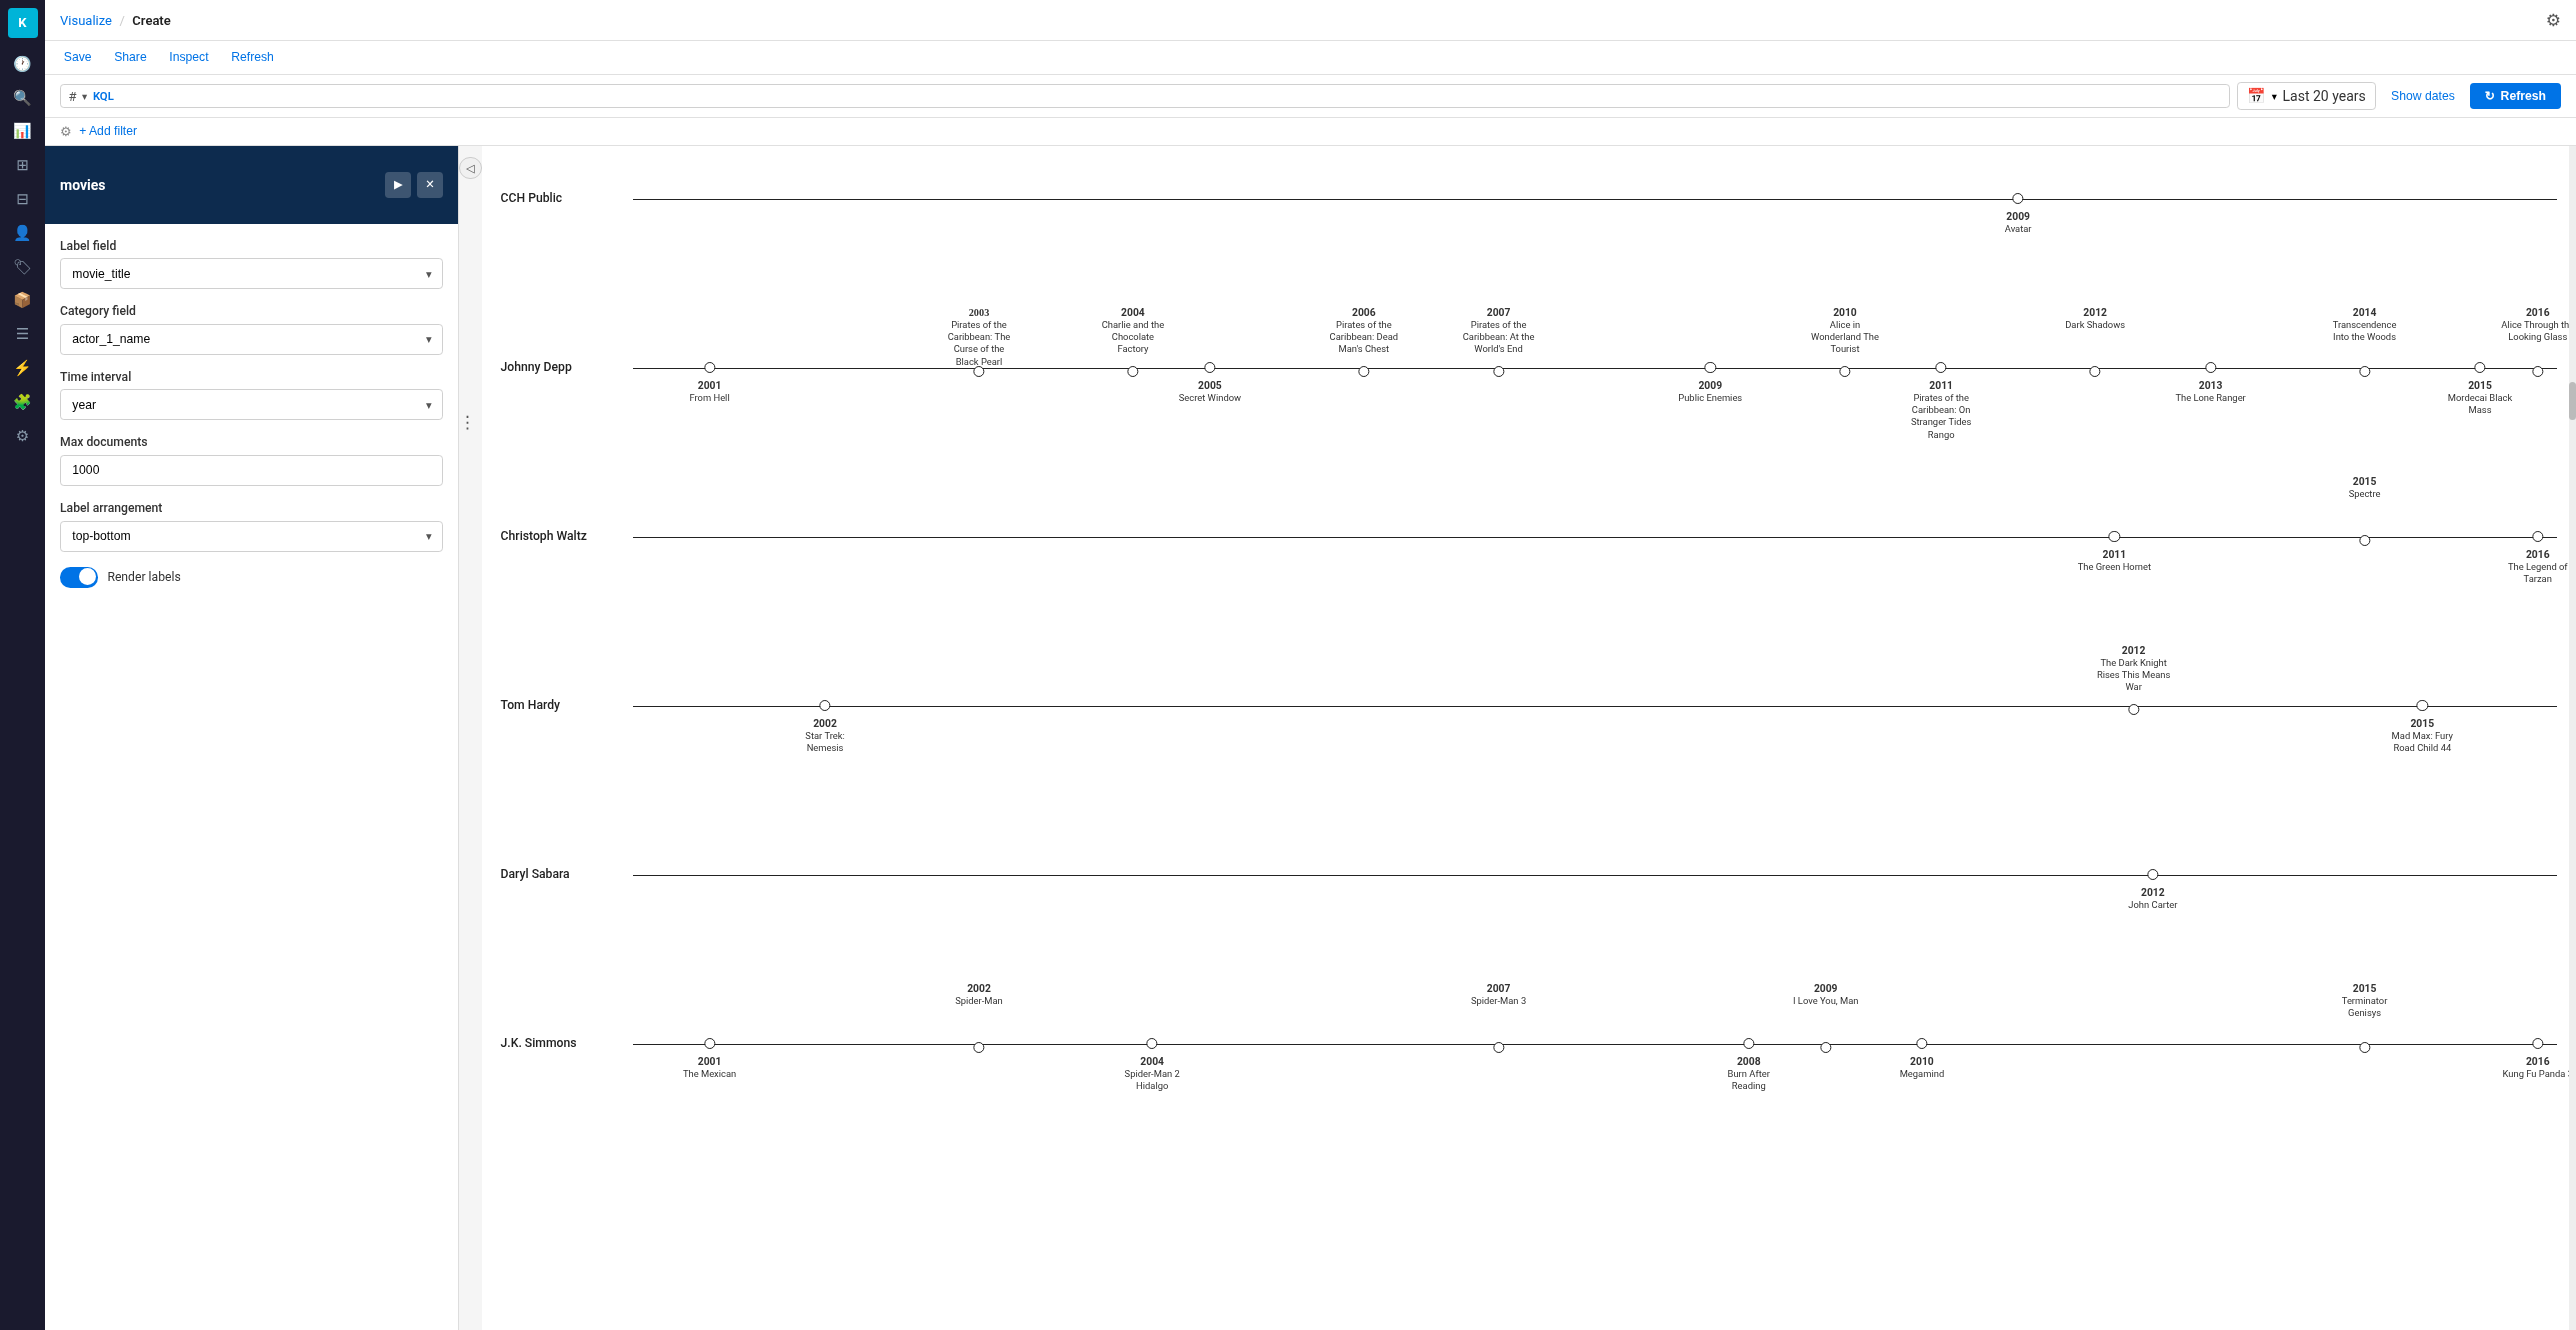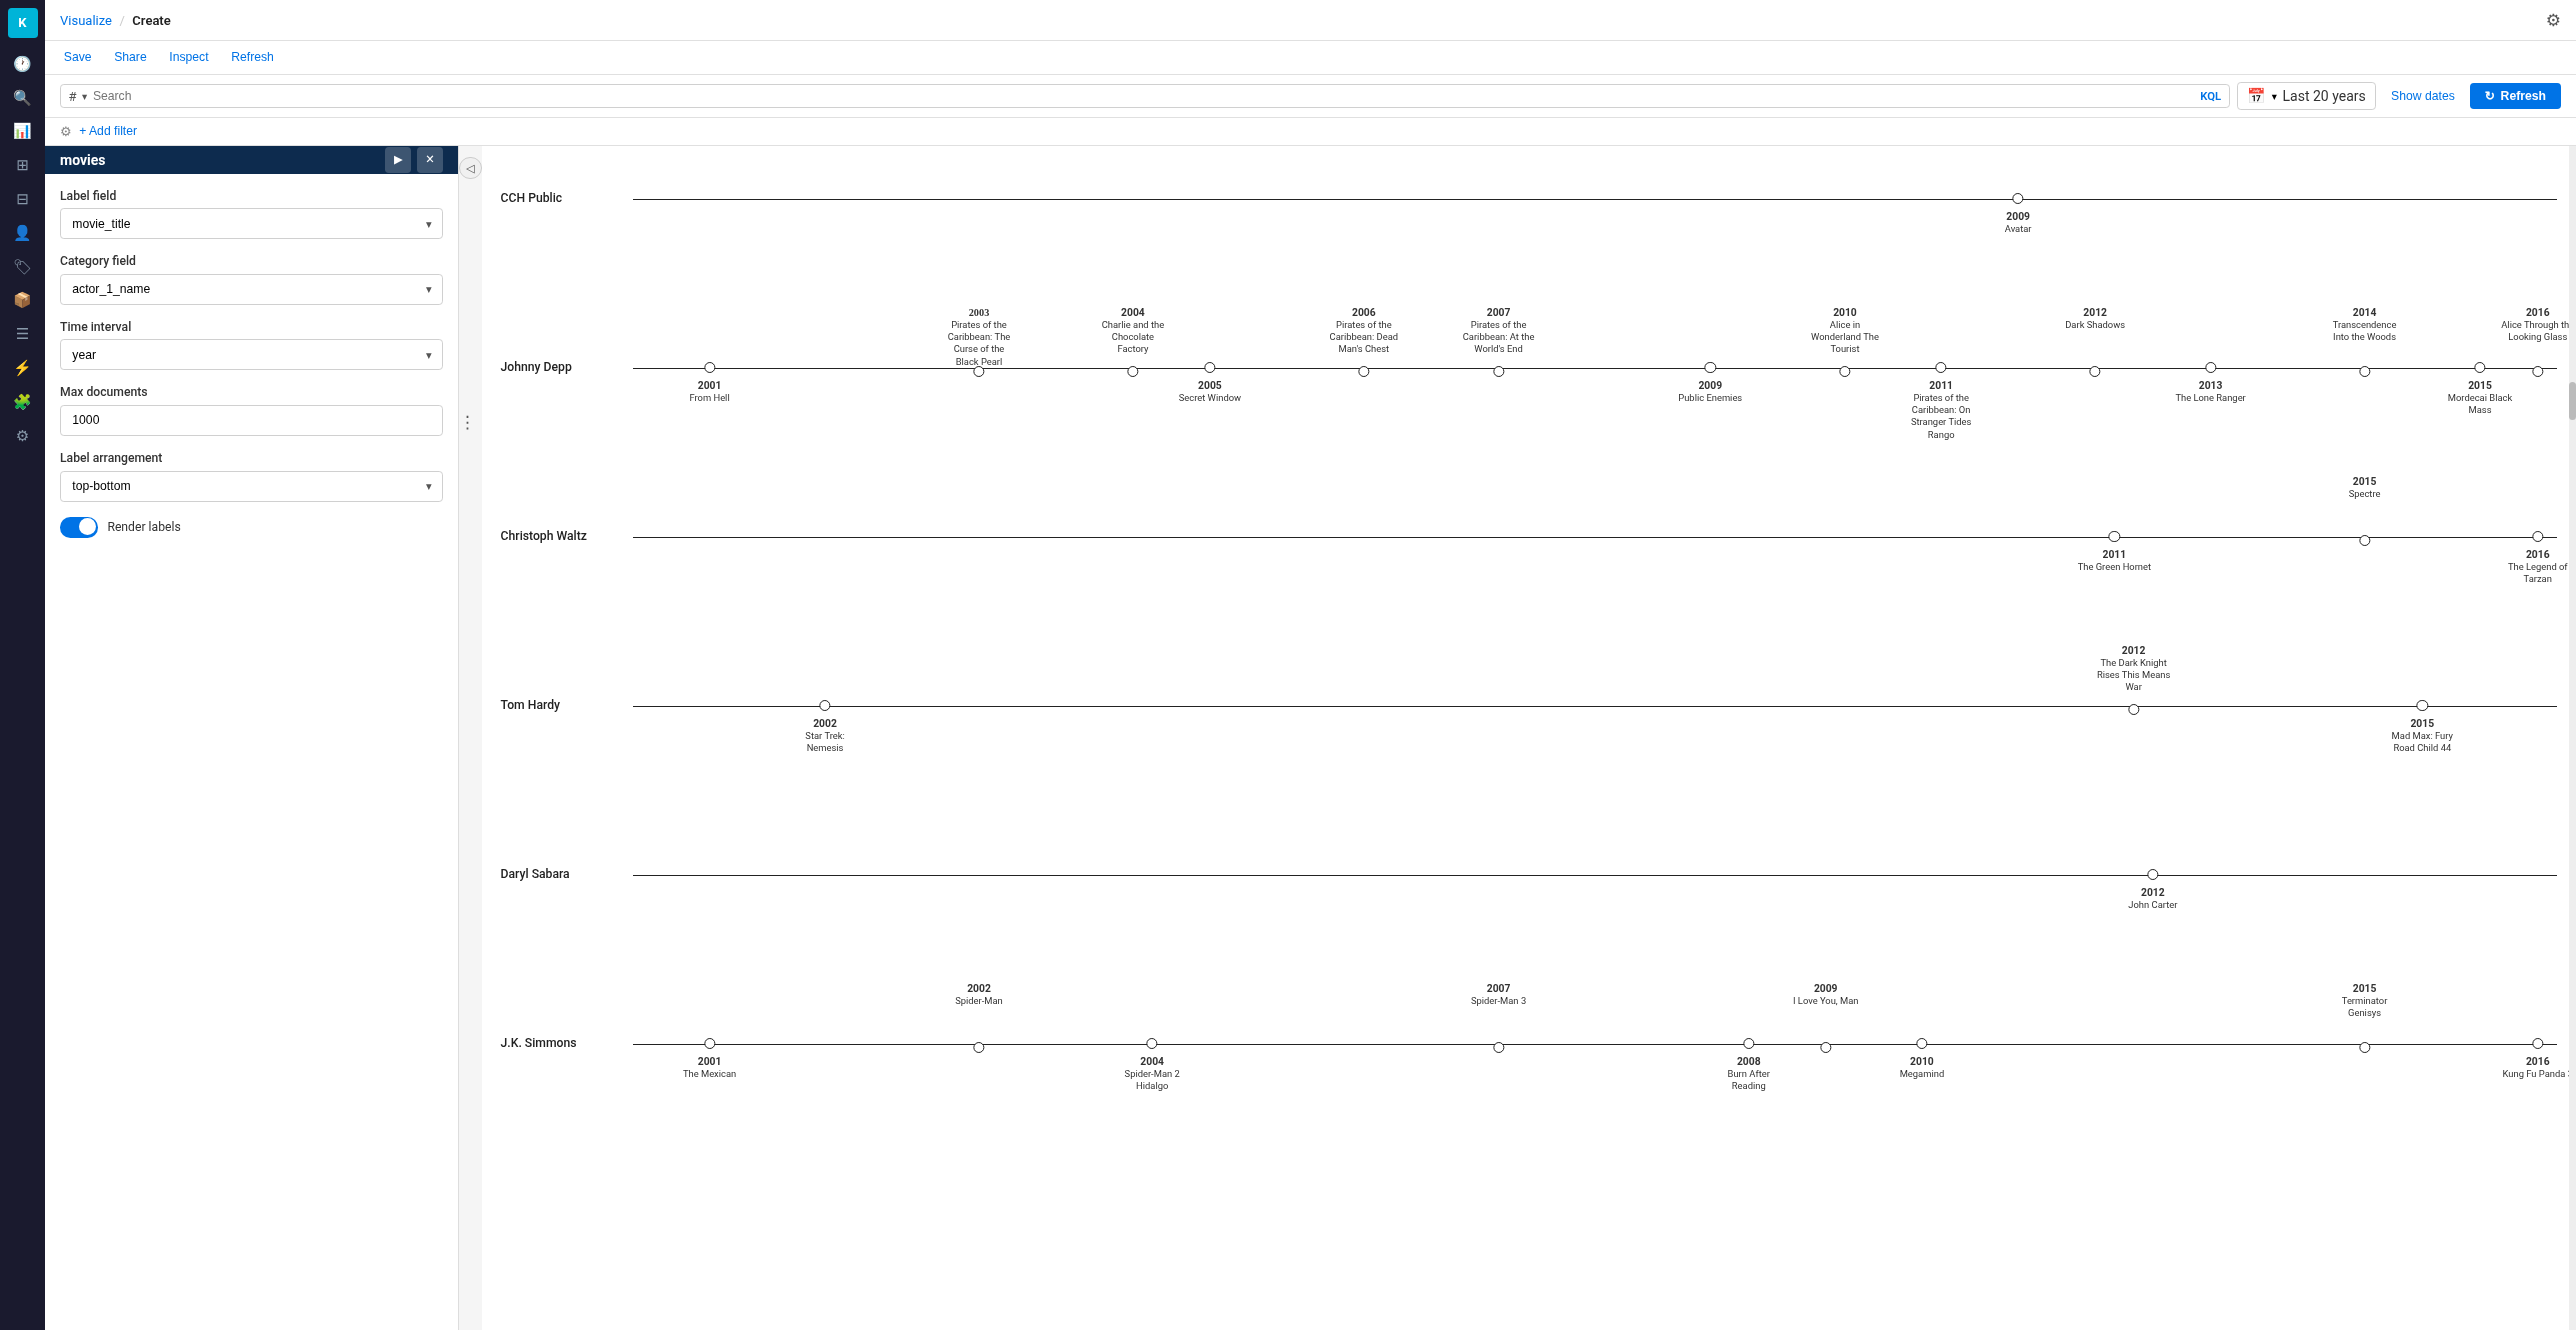--- a/index.html
+++ b/index.html
@@ -258,7 +258,6 @@
     <div class="search-area">
       <span style="color:#555; font-size:13px;">#</span>
       <span style="color:#555; font-size:10.3px; cursor:pointer;">▾</span>
-      <input class="search-input" type="text" placeholder="Search" style="">
       <span class="kql-badge">KQL</span>
     </div>
 

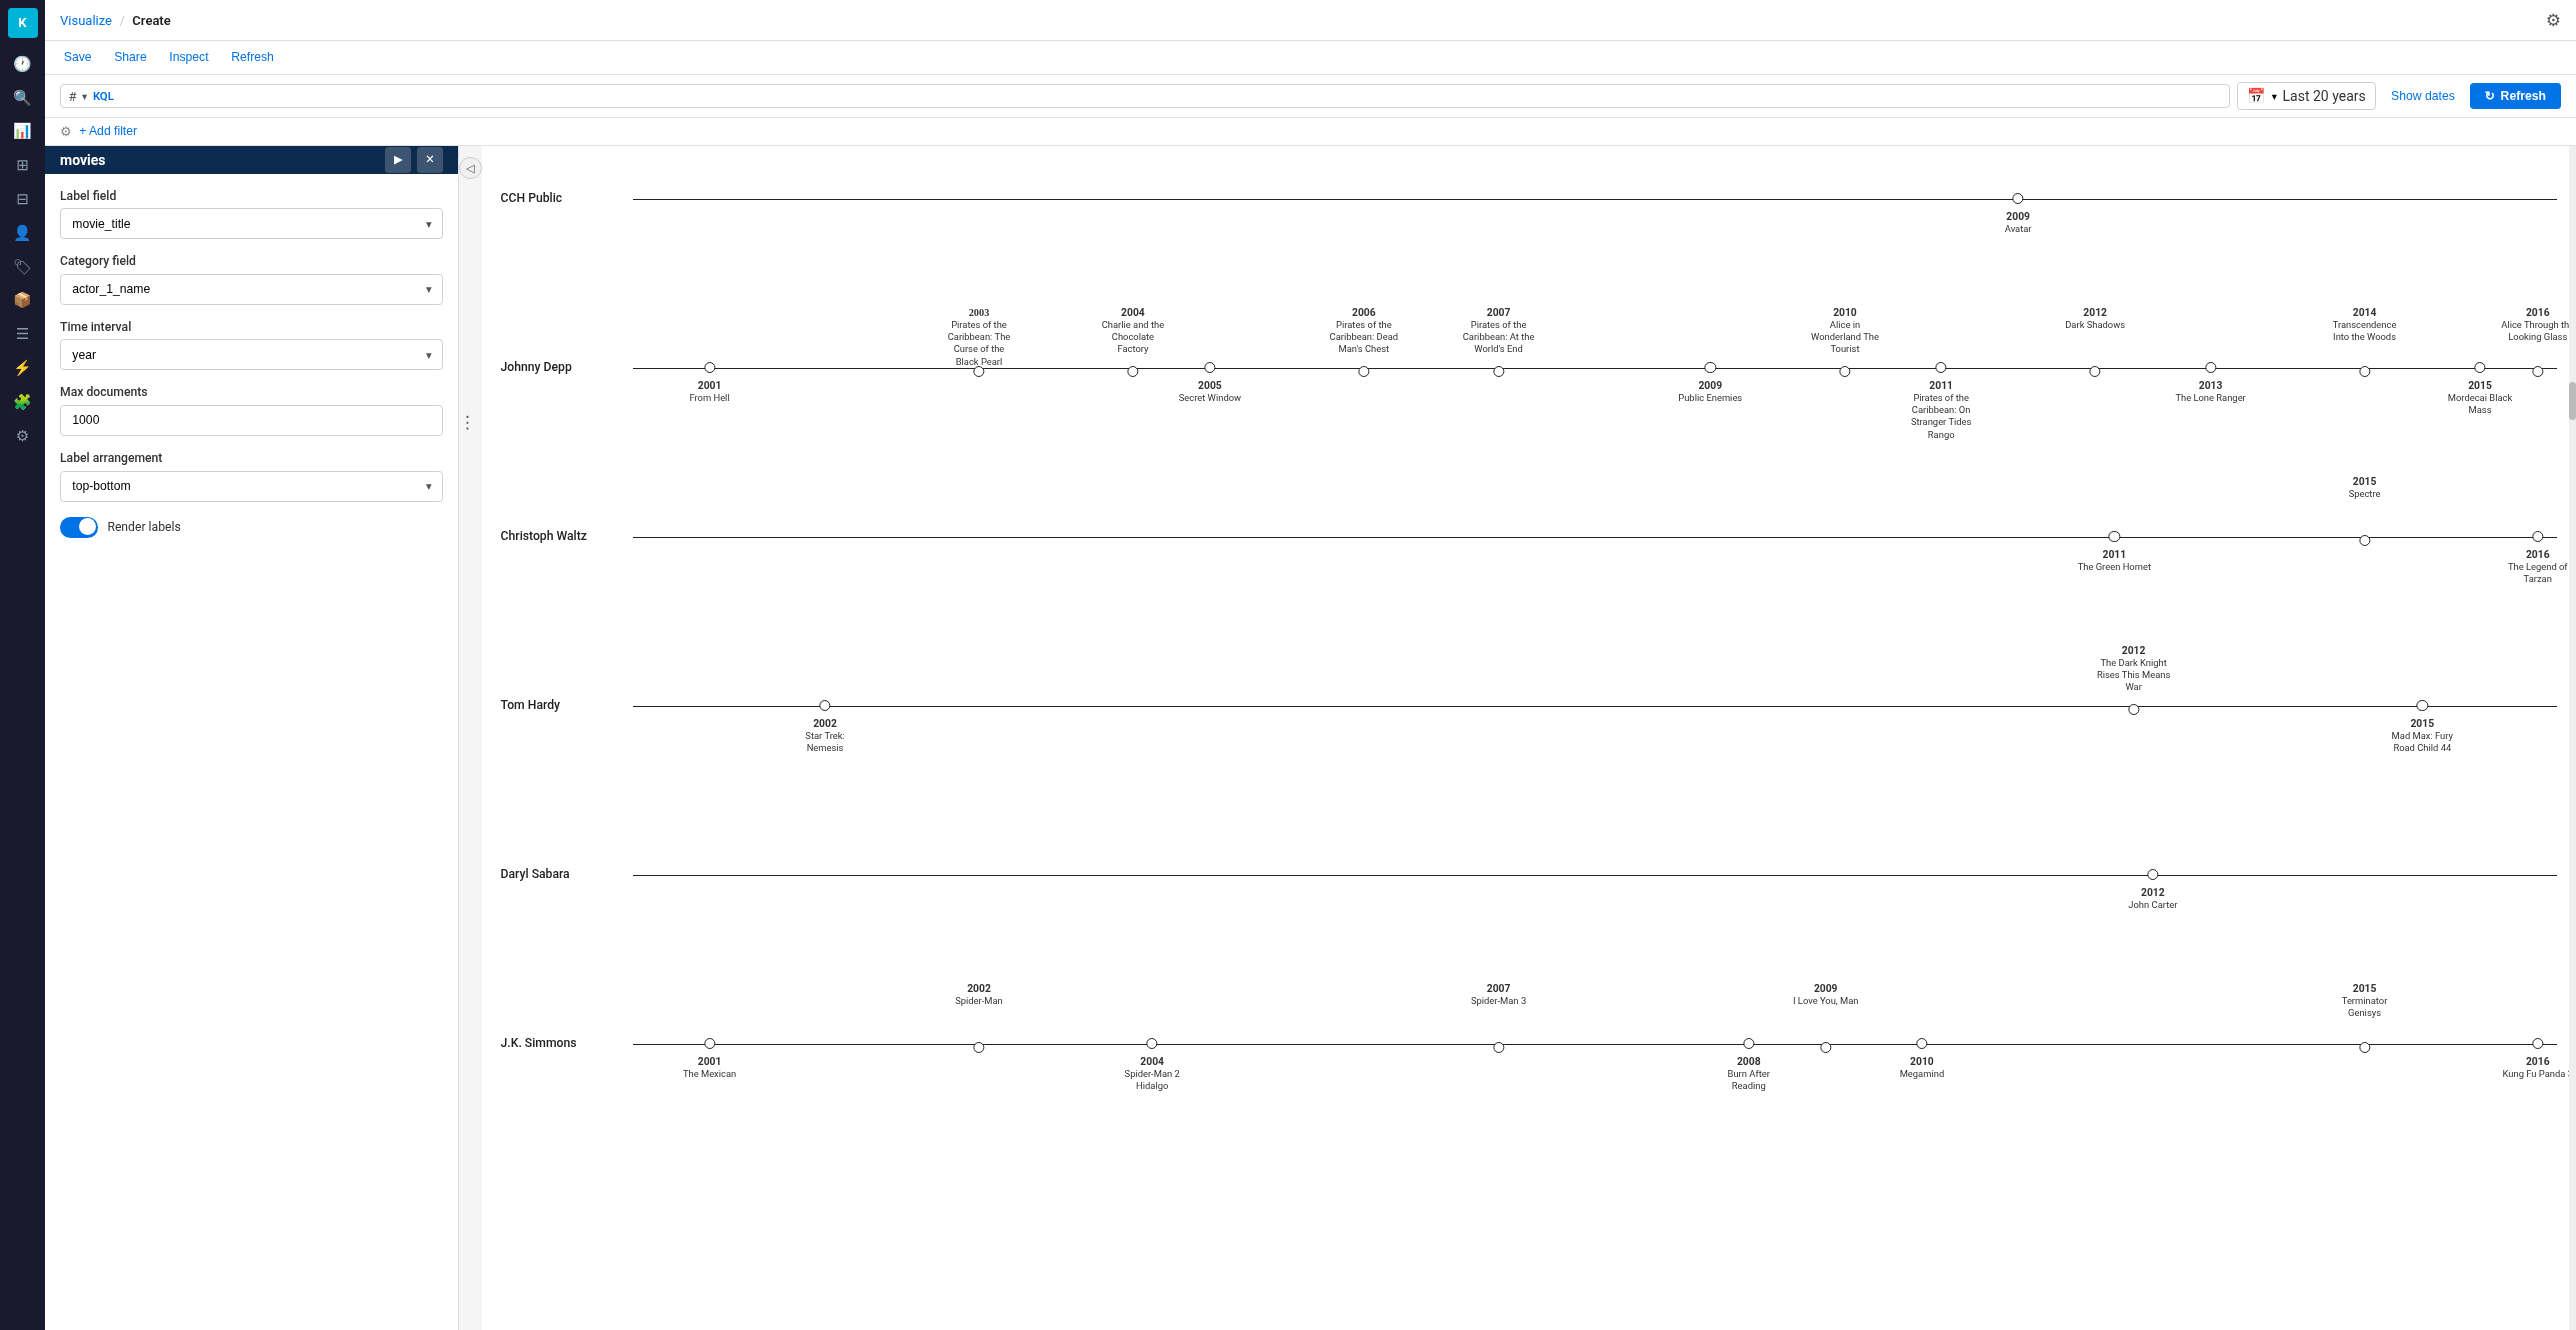--- a/index.html
+++ b/index.html
@@ -114,7 +114,7 @@
       display: flex; flex-direction: column; overflow: hidden; flex-shrink: 0;
     }
     .panel-title-bar {
-      background: #0d2b4e; color: white; padding: 1px 15px;
+      background: #0d2b4e; color: white; padding: 26px 15px;
       font-size: 14px; font-weight: 600; display: flex; align-items: center;
       justify-content: space-between;
     }

